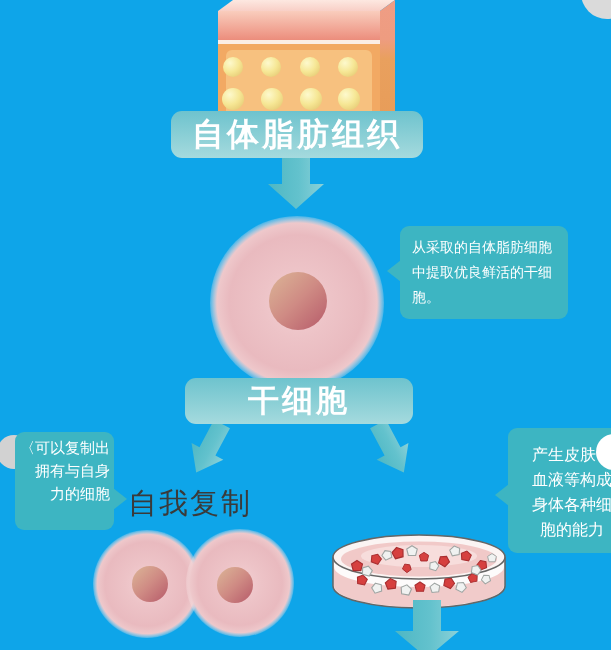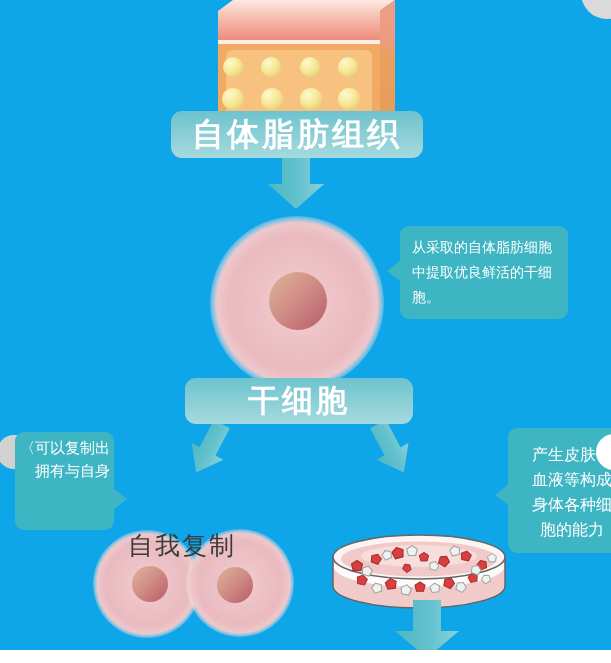--- a/index.html
+++ b/index.html
@@ -182,6 +182,7 @@
     <i class="tri"></i>
     <span>〈可以复制出</span>
     <span>拥有与自身</span>
+    <span>力的细胞</span>
   </div>
 
   <div class="bubble diff">

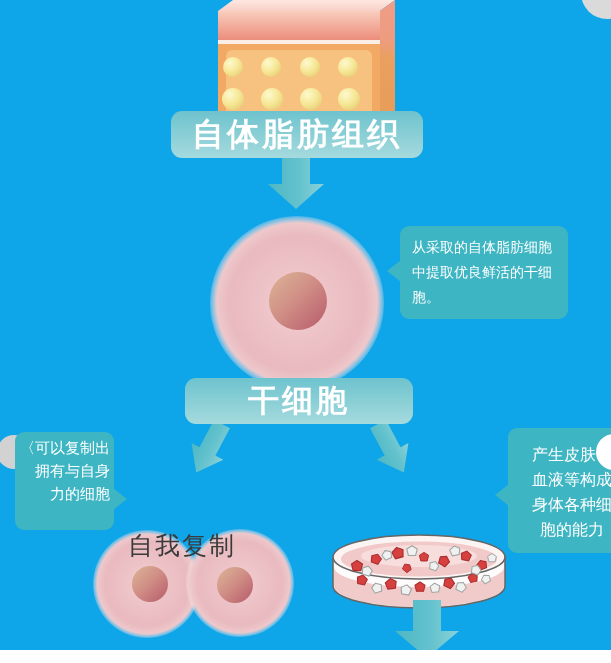--- a/index.html
+++ b/index.html
@@ -29,7 +29,7 @@
   .bubble.diff .tri{left:-13px;top:56px;border-width:11px 14px 11px 0;border-color:transparent #3db5c2 transparent transparent;}
   .bubble span{display:block;}
   .big-label{
-    position:absolute;z-index:2;color:#3a3a3a;font-size:25px;font-weight:500;letter-spacing:2px;white-space:nowrap;margin-top:45px;
+    position:absolute;z-index:2;color:#3a3a3a;font-size:29px;font-weight:500;letter-spacing:2px;white-space:nowrap;
   }
   .big-label.self{left:128px;top:484px;}
   .big-label.diff{left:356px;top:484px;}

